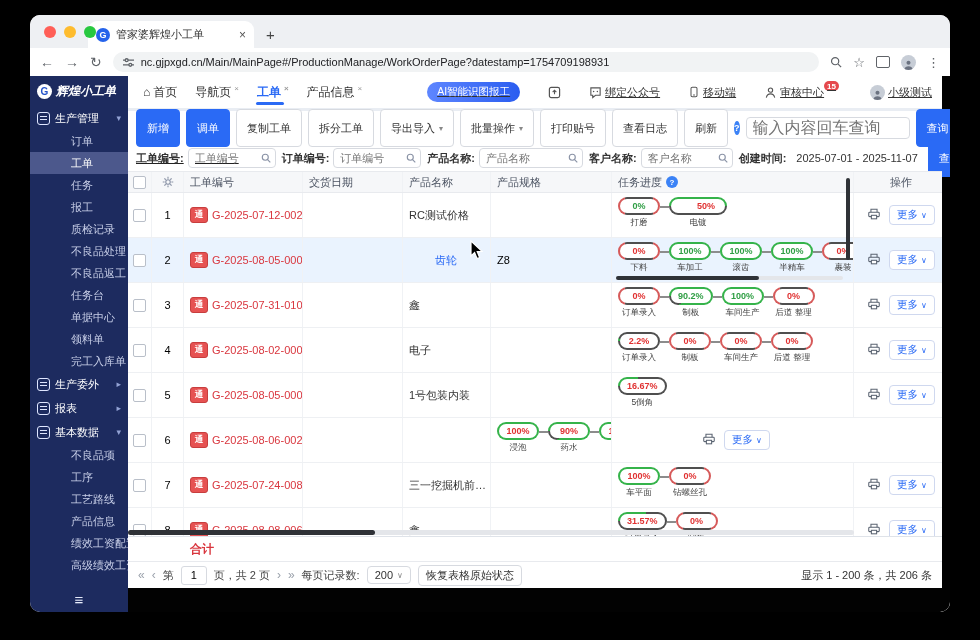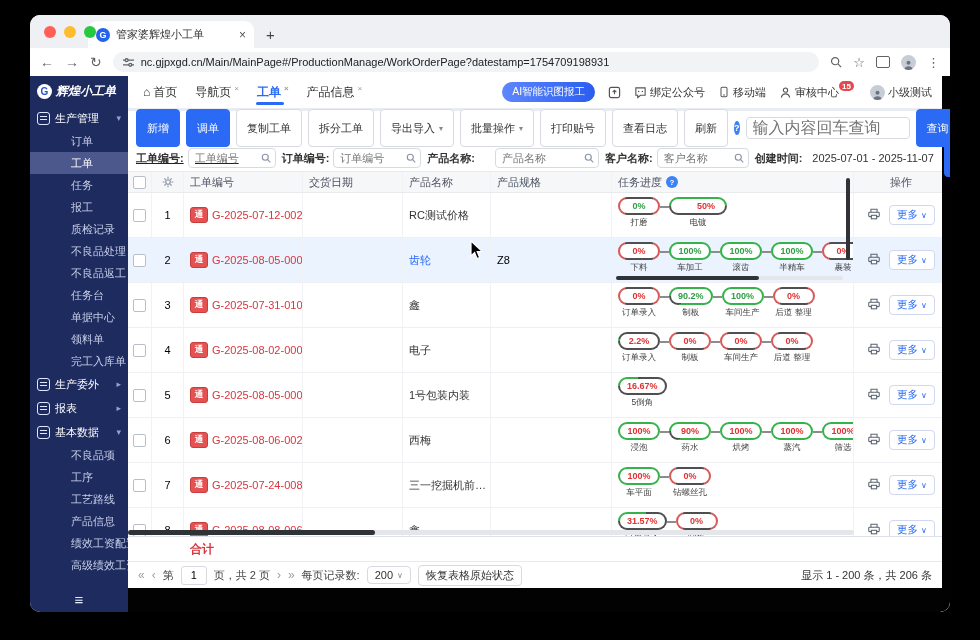--- a/index.html
+++ b/index.html
@@ -48,7 +48,7 @@
   .ntab .x{font-size:8px;color:#999;position:relative;top:-4px;}
   .ntab.active{color:#2a6af5;font-weight:bold;}
   .ntab.active::after{content:'';position:absolute;left:8px;right:14px;bottom:3px;height:3px;background:#2a6af5;border-radius:2px;}
-  .hdr-right{margin-left:auto;display:flex;align-items:center;gap:13px;font-size:11px;color:#333;white-space:nowrap;}
+  .hdr-right{margin-left:auto;display:flex;align-items:center;gap:28px;font-size:11px;color:#333;white-space:nowrap;text-decoration:underline;}
   .aibtn{background:linear-gradient(90deg,#5e86ff,#2a5df0);color:#fff;border-radius:12px;padding:3px 10px;font-size:10.5px;}
   .hlink{display:flex;align-items:center;gap:3px;}
   .hico{display:flex;align-items:center;}

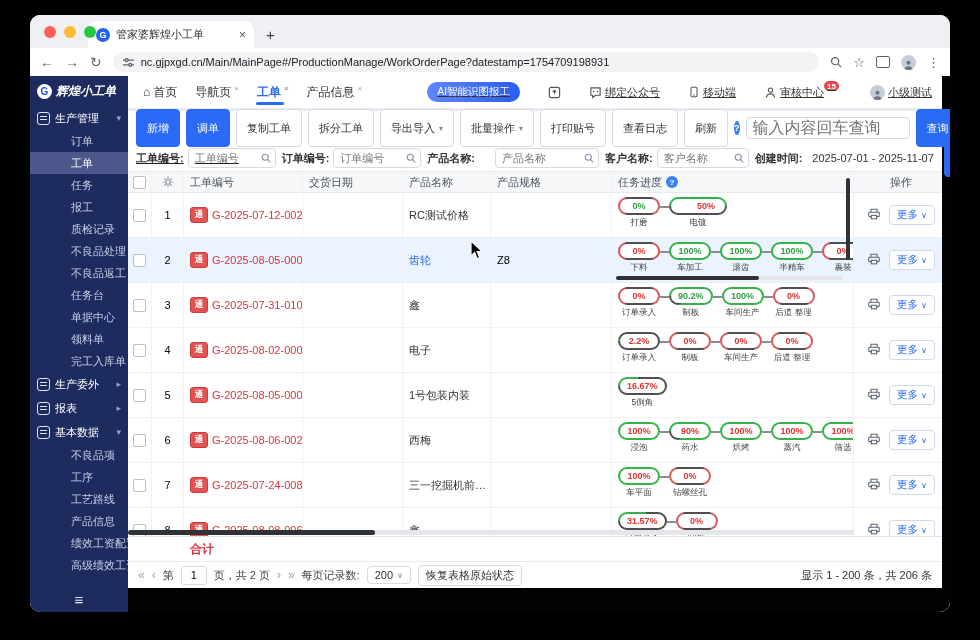--- a/index.html
+++ b/index.html
@@ -353,7 +353,7 @@
     </span>
   </span>
 
-  <span style="display:flex;align-items:center;gap:20px;justify-content:space-between;">
+  <span style="display:flex;align-items:center;gap:4px;justify-content:space-between;">
     <span class="flabel">产品名称:</span>
     <span class="fwrap">
       <input class="finput" placeholder="产品名称" style="width: 104px;">

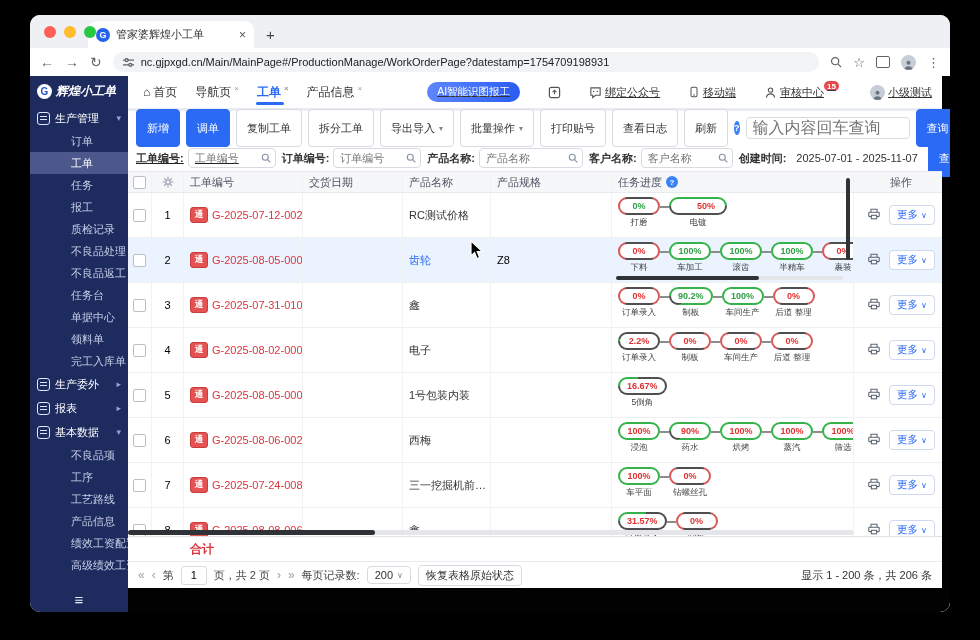--- a/index.html
+++ b/index.html
@@ -84,7 +84,7 @@
     font-size:8.5px;font-weight:bold;display:flex;align-items:center;justify-content:center;margin-right:4px;}
   .ordno{color:#d9363e;white-space:nowrap;}
   .prod{color:#333;white-space:nowrap;overflow:hidden;text-overflow:ellipsis;}
-  .prod.link{color:#2a6af5;}
+  .prod.link{color:#2a6af5;margin-left:26px;}
   .thelp{width:12px;height:12px;border-radius:50%;background:#3b82f6;color:#fff;font-size:8px;font-weight:bold;
     display:inline-flex;align-items:center;justify-content:center;margin-left:4px;}
   .cell.prog{display:block;padding-top:4px;position:relative;}

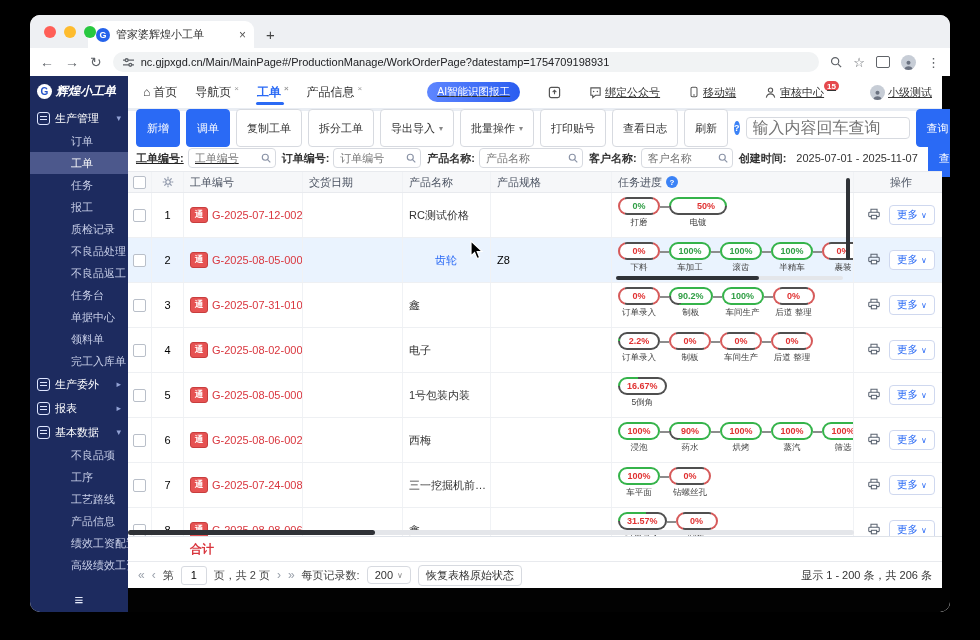--- a/index.html
+++ b/index.html
@@ -687,9 +687,6 @@
                     <span class="ordno">G-2025-08-06-0029</span>
                   </div>
                   <div class="cell"></div>
-                  <div class="cell">
-                    <span class="prod">西梅</span>
-                  </div>
                   <div class="cell"></div>
                   <div class="cell prog">
                     <div class="steps">

